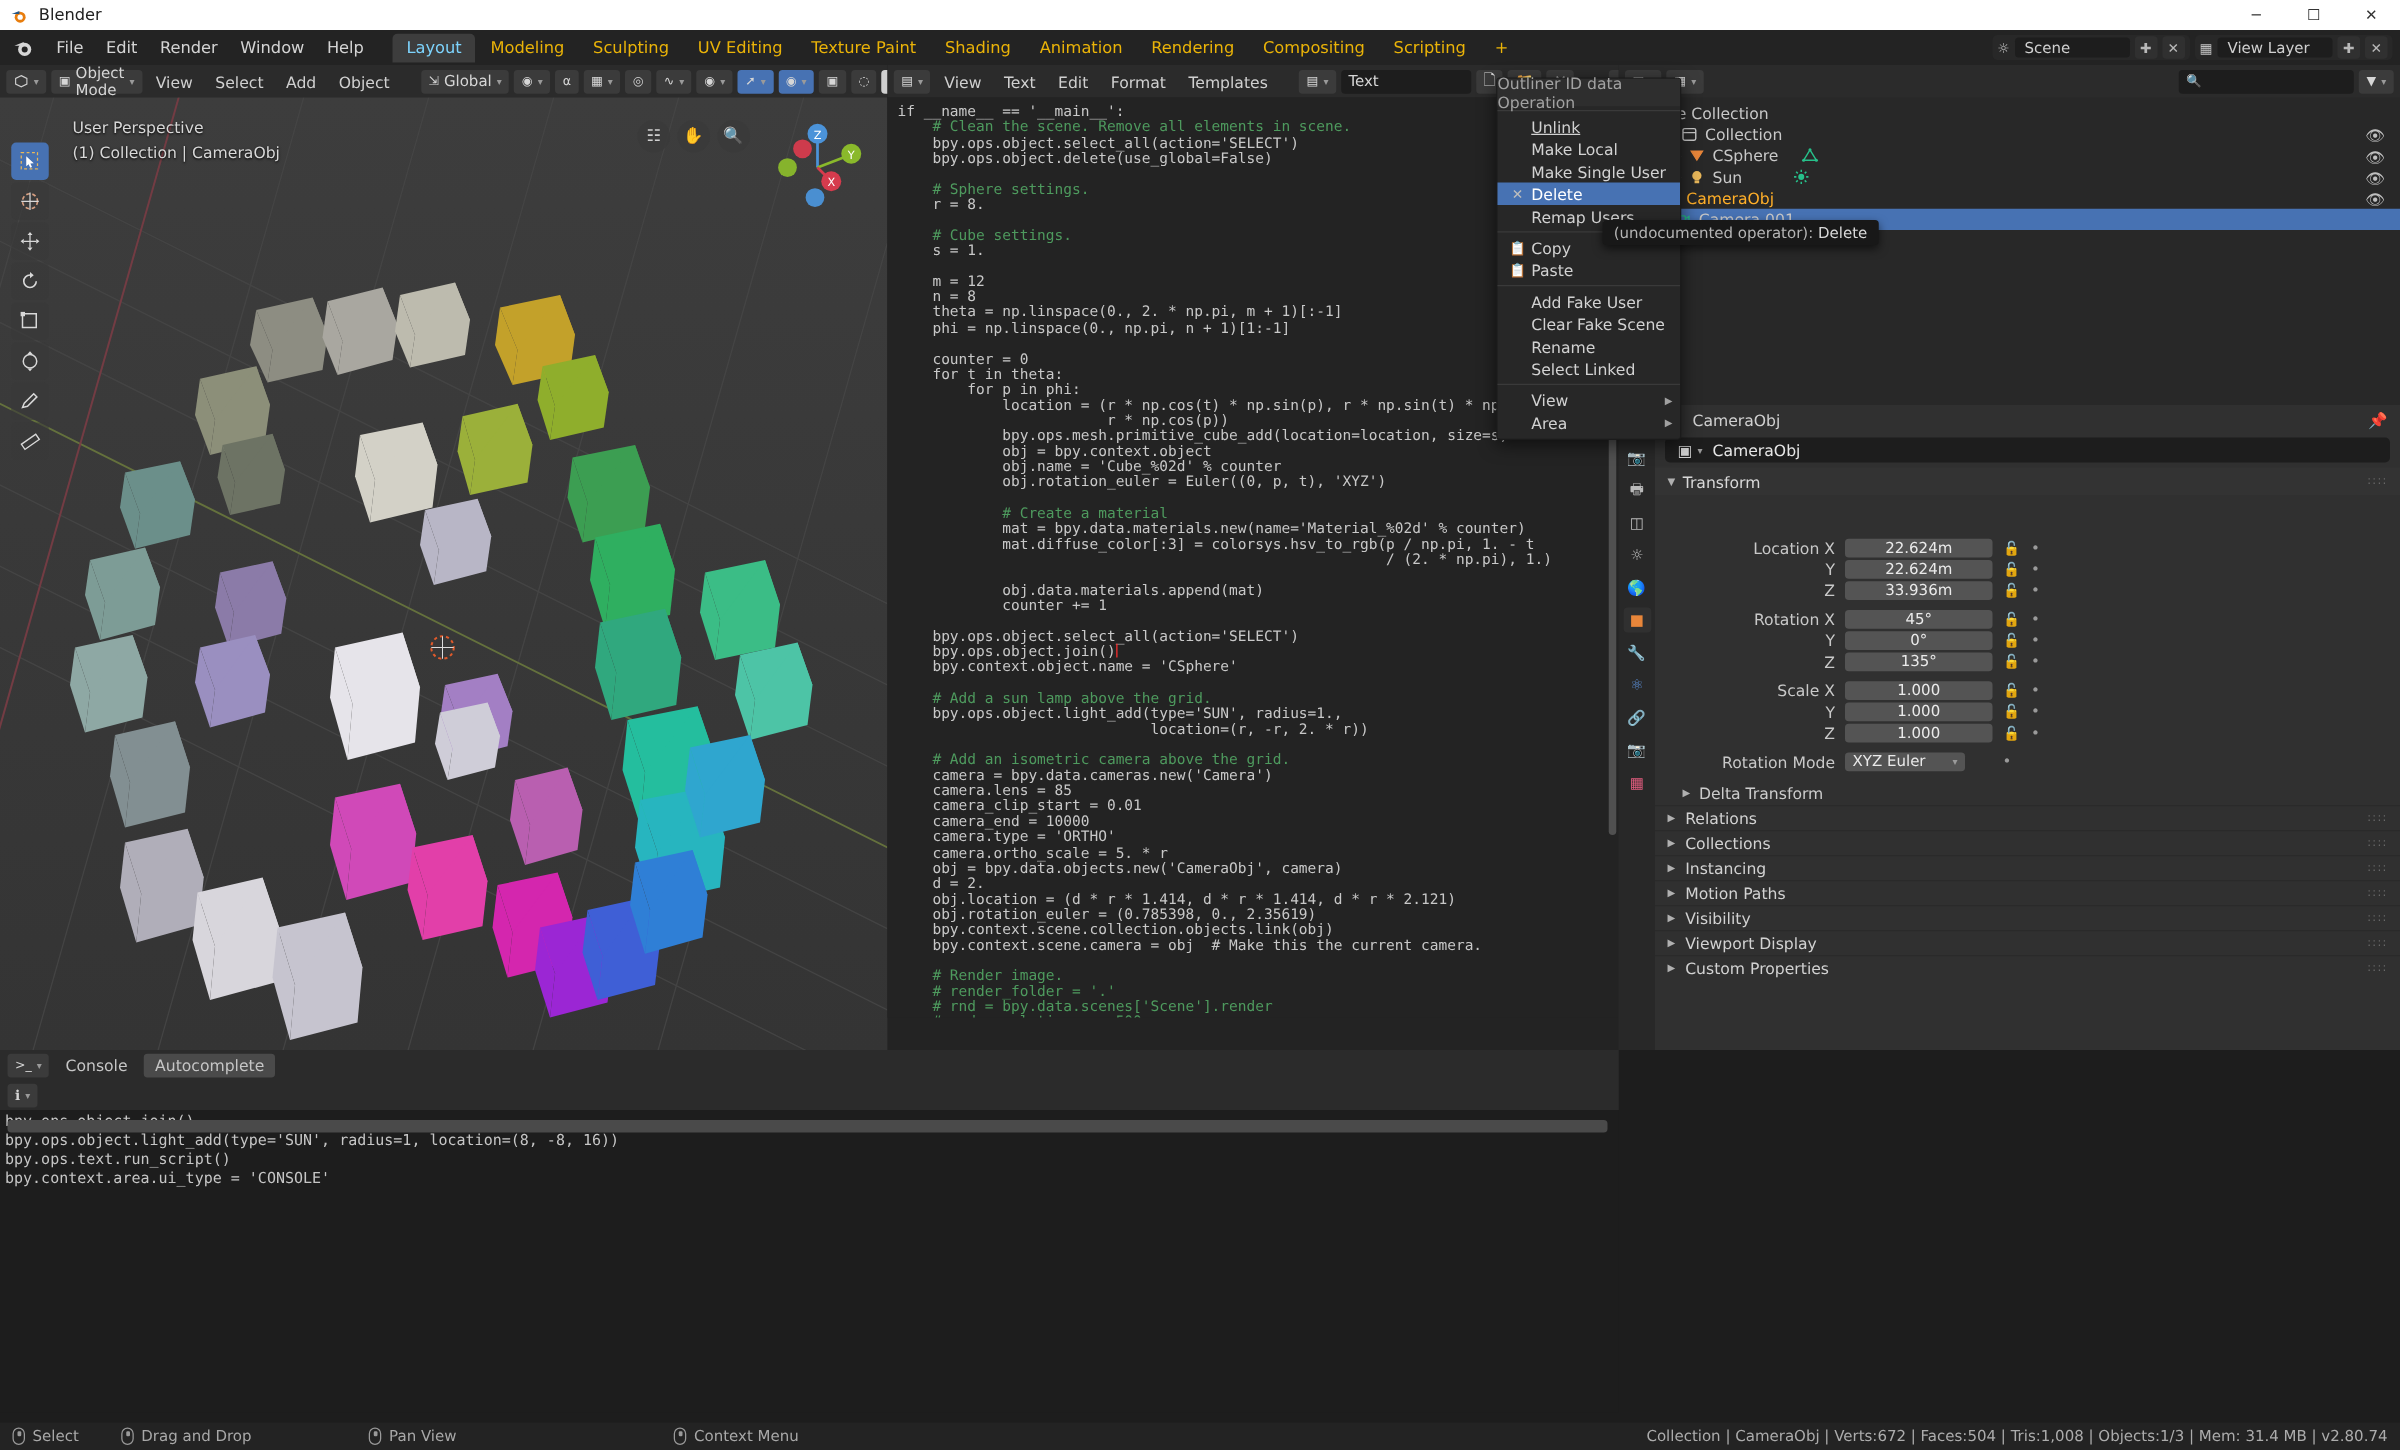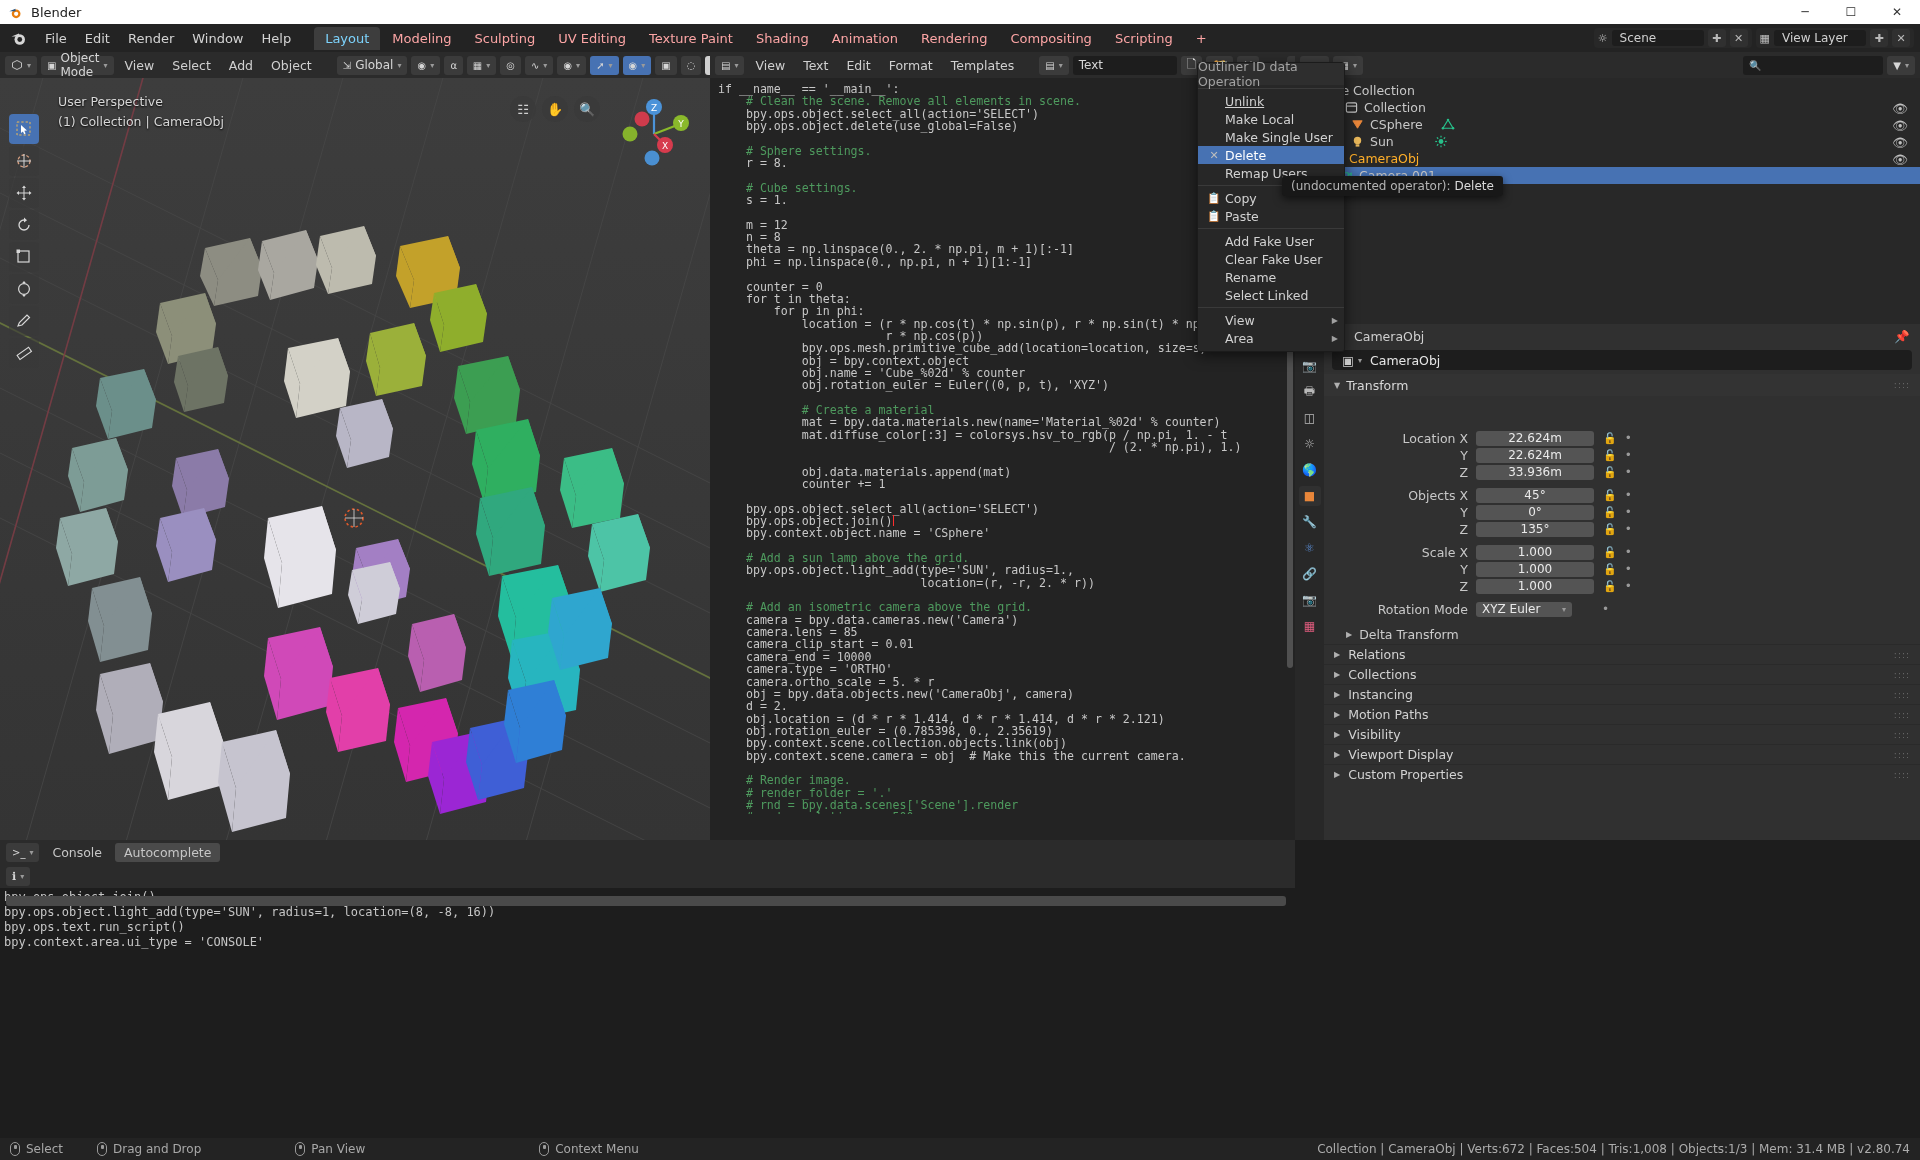--- a/index.html
+++ b/index.html
@@ -32,7 +32,7 @@
   .blender-icon { width: 18px; height: 18px; margin: 0 8px 0 4px; }
   .menu-item { padding: 3px 9px; color: #d4d4d4; font-size: 13px; border-radius: 3px; }
   .wstabs { display: flex; align-items: center; margin-left: 14px; gap: 1px; }
-  .wstab { padding: 4px 11px; font-size: 13px; color: #fca5a5; border-radius: 4px 4px 0 0; }
+  .wstab { padding: 4px 11px; font-size: 13px; color: #eab308; border-radius: 4px 4px 0 0; }
   .wstab.active { background: #3d3d3d; color: #7dd3fc; }
   .topbar-right { position: absolute; right: 6px; top: 0; height: 28px;
                   display: flex; align-items: center; gap: 4px; }

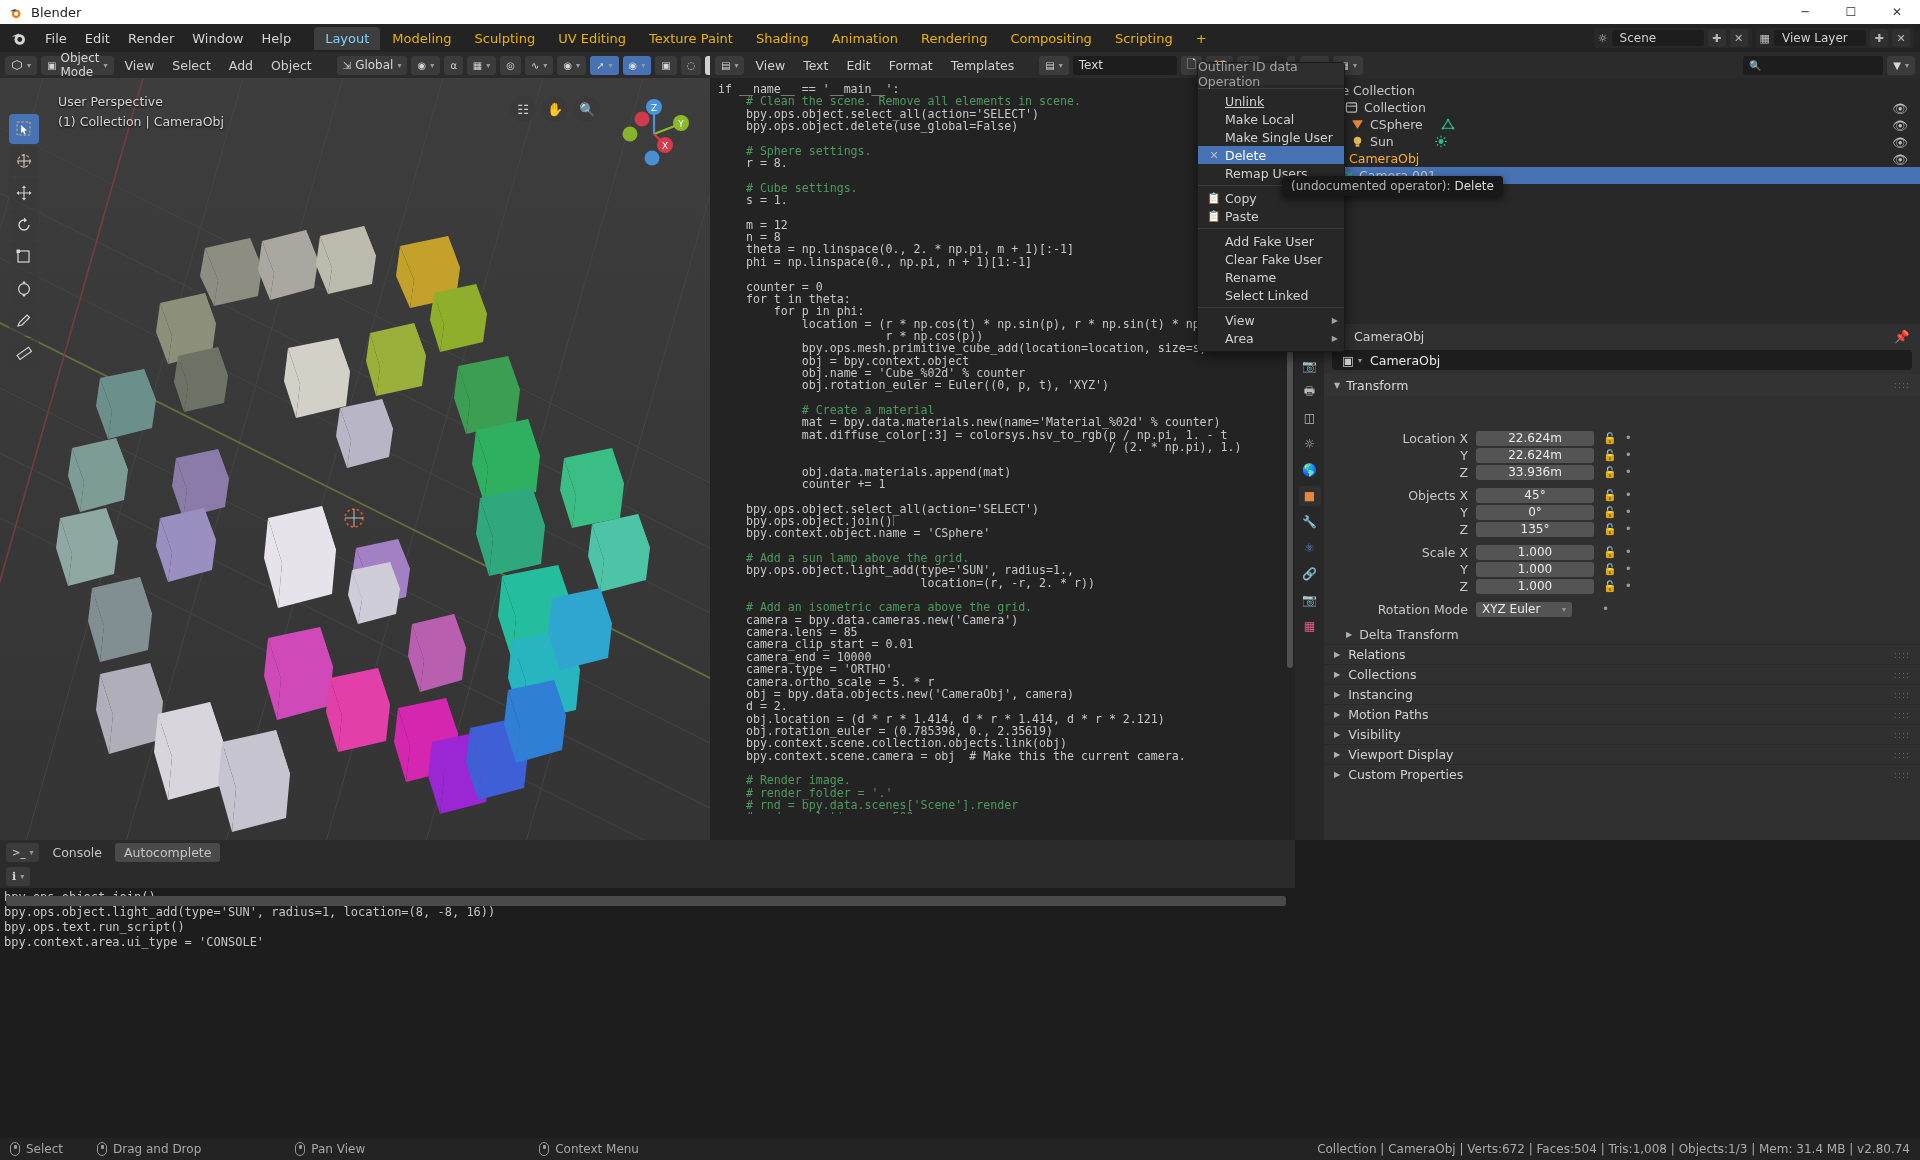--- a/index.html
+++ b/index.html
@@ -1015,7 +1015,7 @@
     </div>
     <div class="ctx-item">
       <span class="ci-ic"></span>
-      <span>Clear Fake User</span>
+      <span>Clear Fake Scene</span>
     </div>
     <div class="ctx-item">
       <span class="ci-ic"></span>

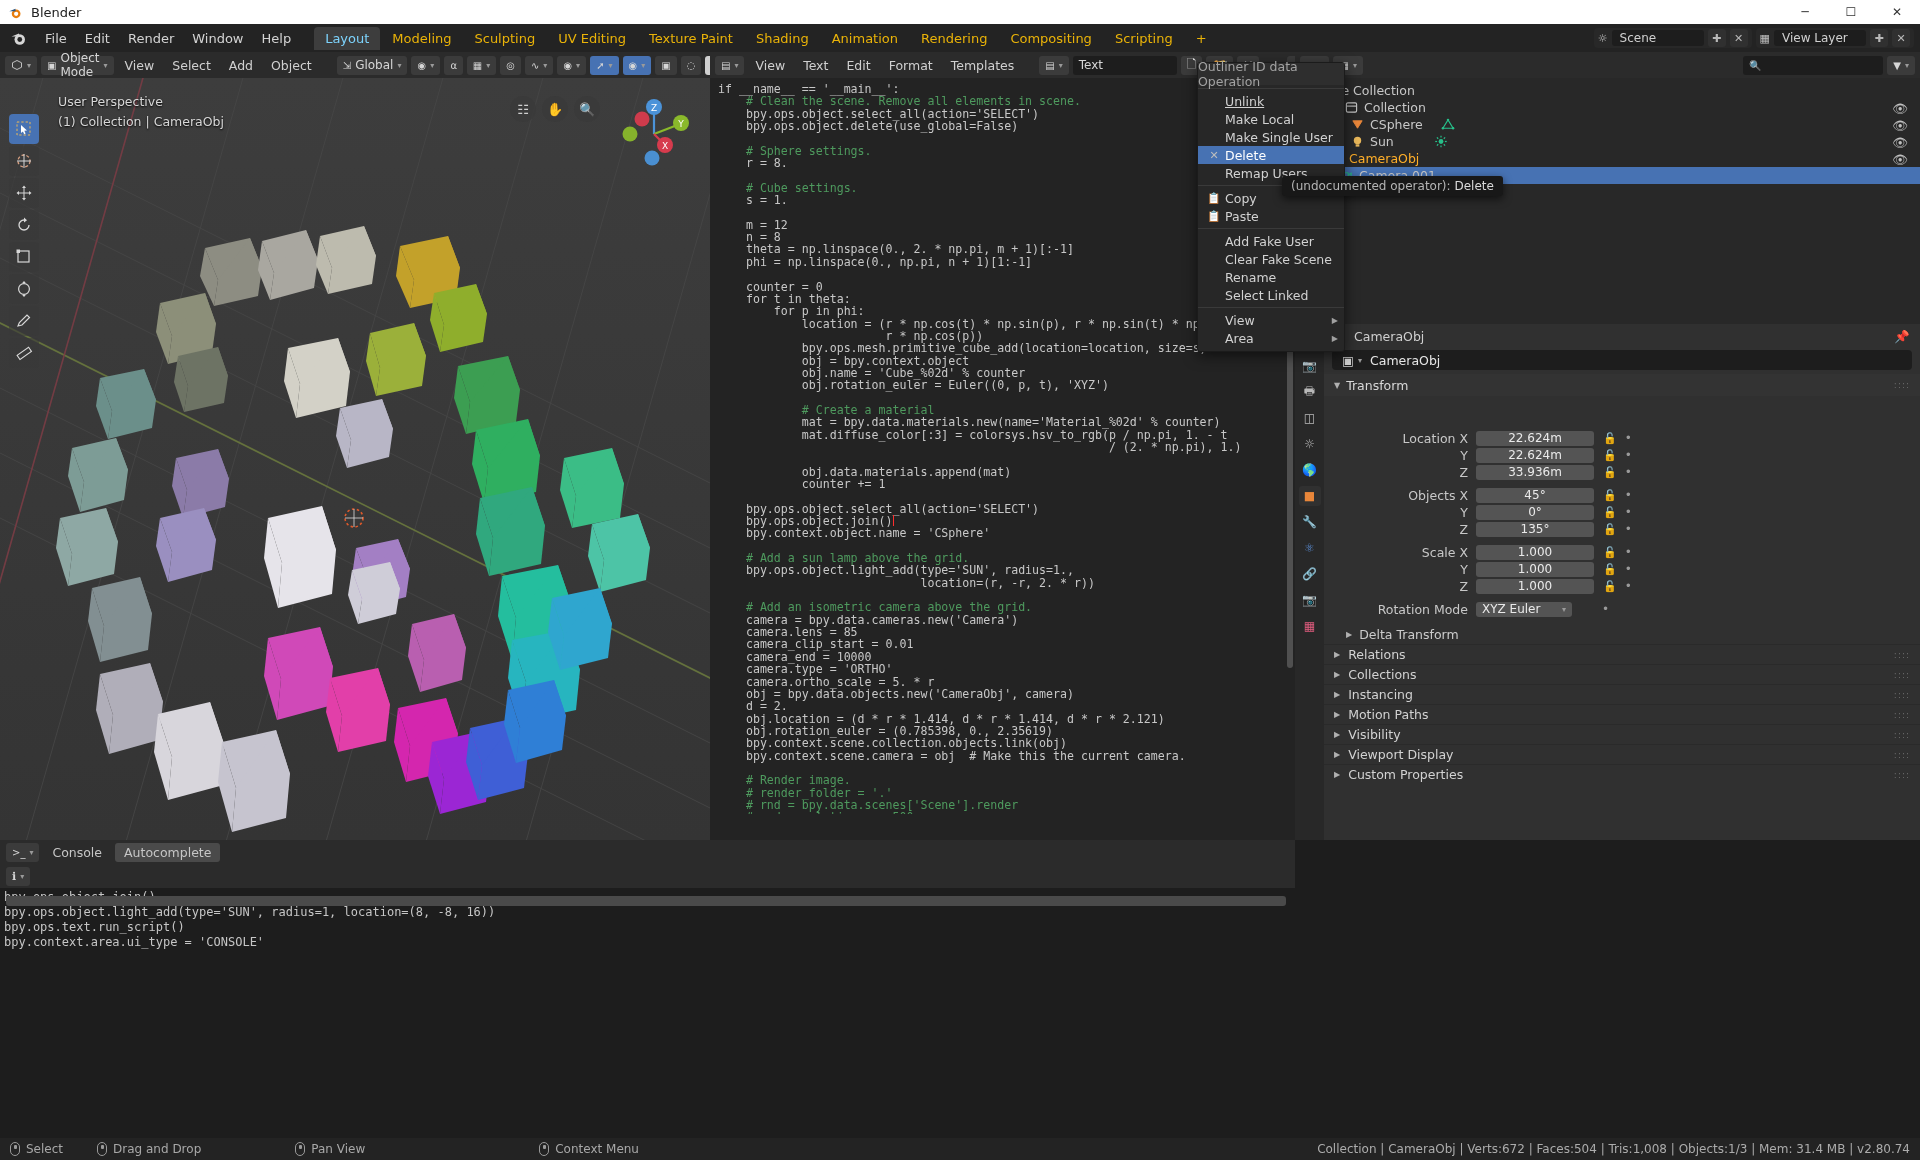--- a/index.html
+++ b/index.html
@@ -863,7 +863,7 @@
         </div>
         <div class="gap"></div>
         <div class="prow">
-          <span class="plabel">Objects X</span>
+          <span class="plabel">Rotation X</span>
           <span class="pfield">45°</span>
           <span class="plock">🔓</span>
             <span class="pdot">•</span>

